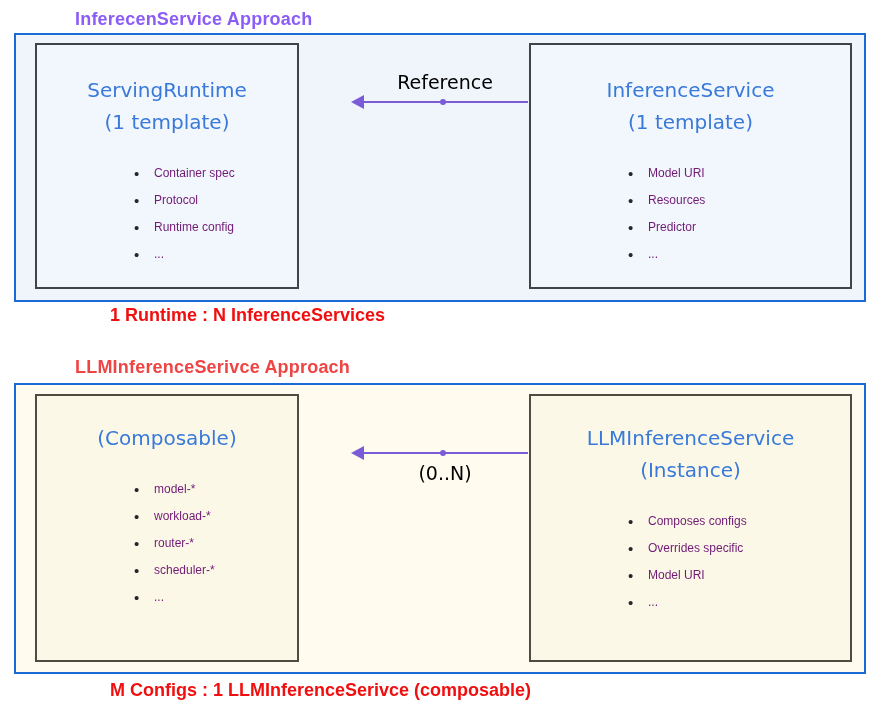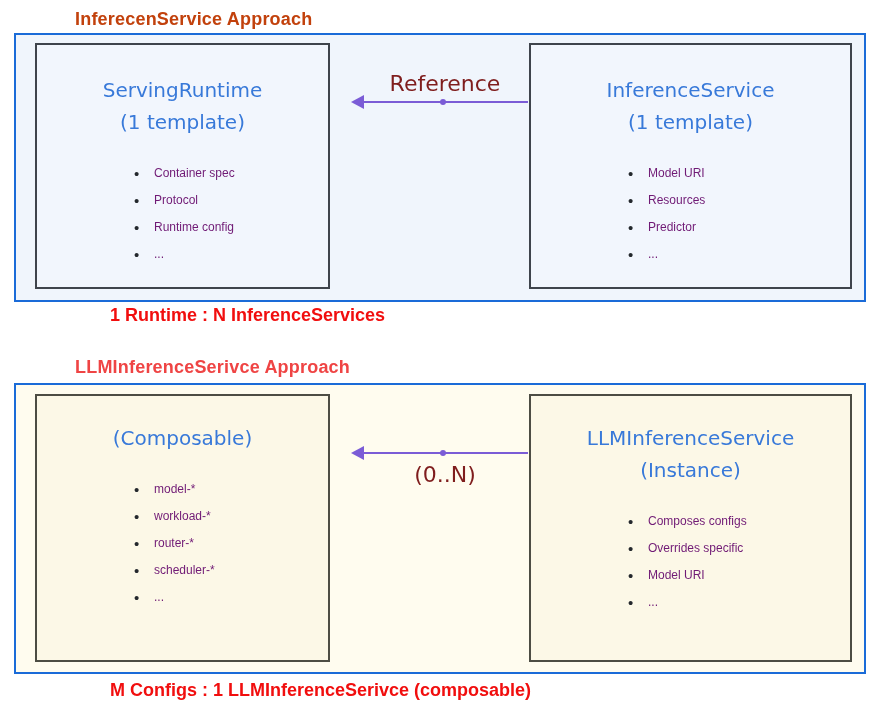--- a/index.html
+++ b/index.html
@@ -11,7 +11,7 @@
     position:absolute;font-size:18px;font-weight:bold;letter-spacing:.2px;
     font-family:"Liberation Sans",sans-serif;
   }
-  .s1-title{left:75px;top:9px;color:#c2410c;text-align:right;}
+  .s1-title{left:75px;top:9px;color:#8b5cf6;text-align:right;}
   .s2-title{left:75px;top:357px;color:#ef4444;}
   .outer-box{
     position:absolute;left:14px;width:852px;box-sizing:border-box;

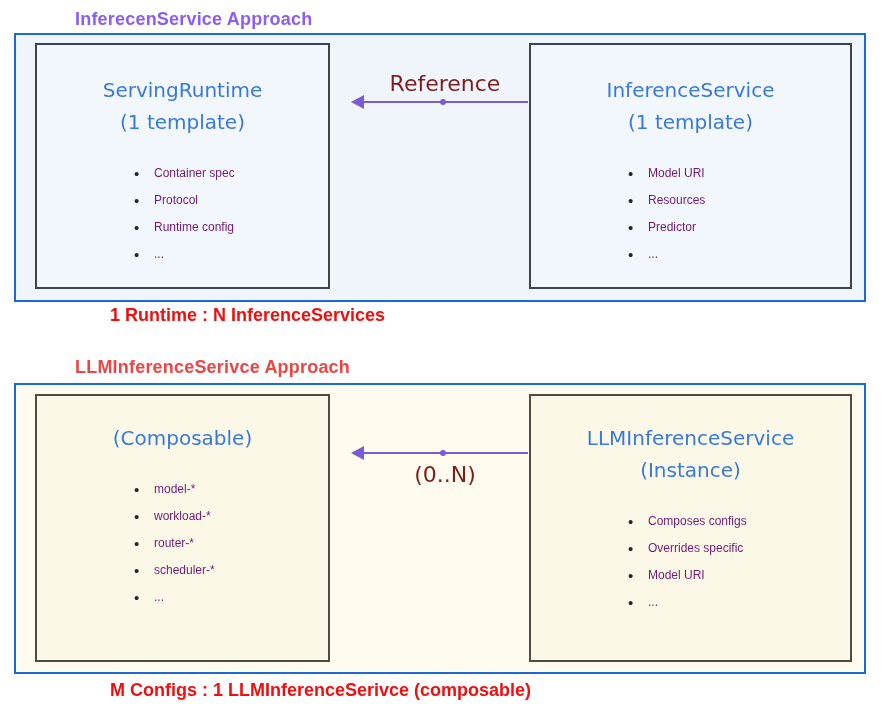--- a/index.html
+++ b/index.html
@@ -20,7 +20,7 @@
   .s1-outer{top:33px;height:269px;background:#f0f5fc;}
   .s2-outer{top:383px;height:291px;background:#fffcef;}
   .inner-box{
-    position:absolute;box-sizing:border-box;width:295px;
+    position:absolute;box-sizing:border-box;width:264px;
   }
   .s1-box{border:2px solid #3f444c;background:#f2f6fd;top:42px;height:246px;}
   .s2-box{border:2px solid #4d4d44;background:#fcf8e7;top:394px;height:268px;}

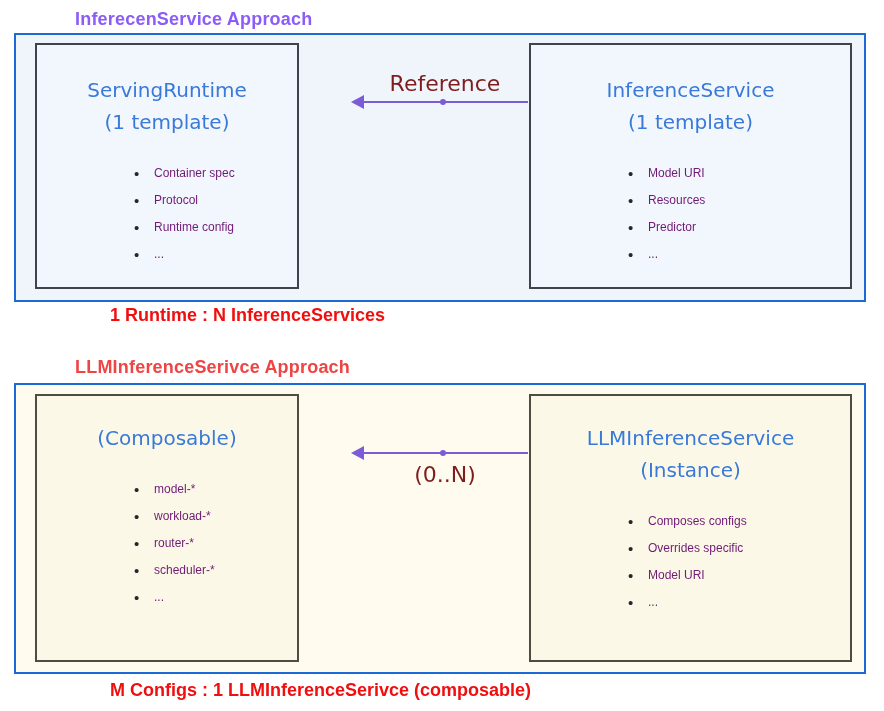--- a/index.html
+++ b/index.html
@@ -51,7 +51,7 @@
   .arrow-dot{position:absolute;left:440px;width:6px;height:6px;border-radius:50%;background:#7b5cd6;}
   .arrow-label{
     position:absolute;left:363px;width:164px;text-align:center;
-    font-family:"DejaVu Sans",sans-serif;font-size:22px;color:#7f1d1d;
+    font-family:"DejaVu Sans",sans-serif;font-size:19px;color:#000000;
   }
   .caption{
     position:absolute;left:110px;font-size:18px;font-weight:bold;color:#f10e0e;

